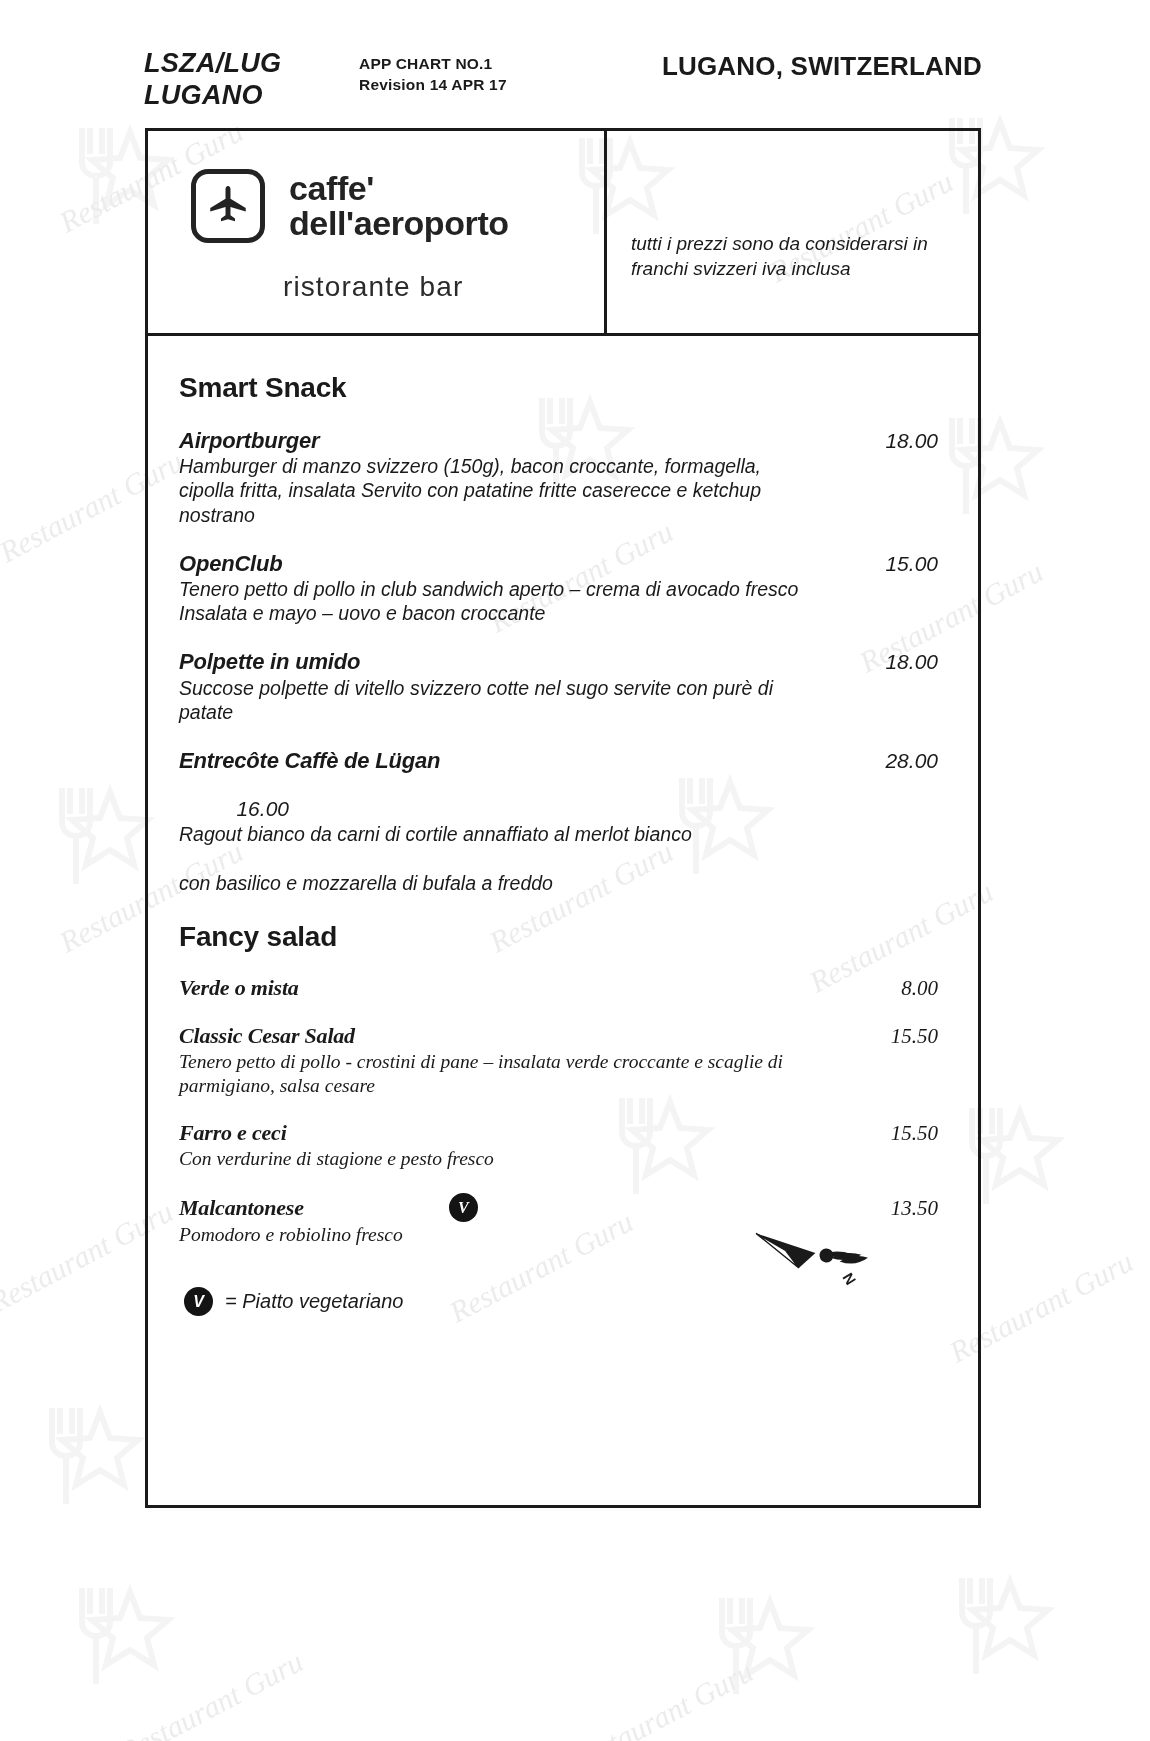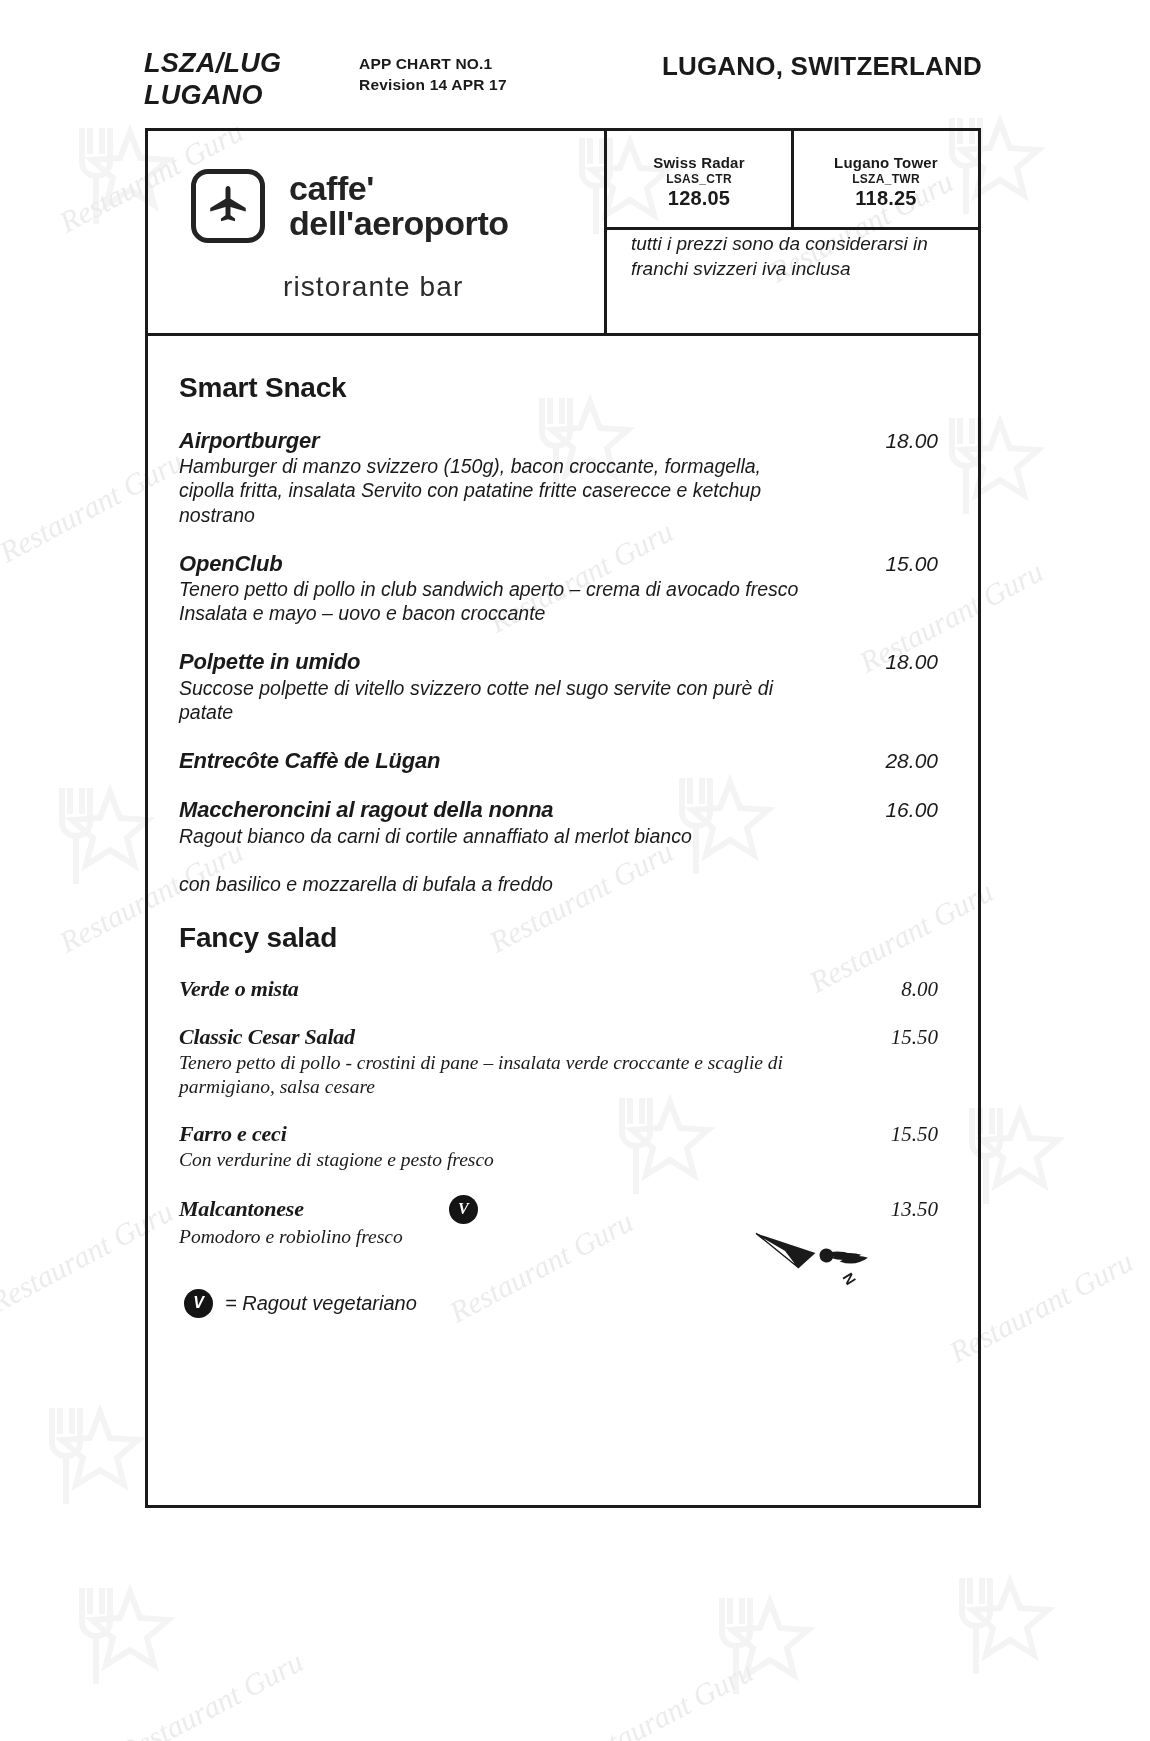--- a/index.html
+++ b/index.html
@@ -451,18 +451,6 @@
       </div>
 
       <div class="freqwrap">
-        <div class="freqrow">
-          <div class="freqcell">
-            <div class="freq-name">Swiss Radar</div>
-            <div class="freq-code">LSAS_CTR</div>
-            <div class="freq-val">128.05</div>
-          </div>
-          <div class="freqcell">
-            <div class="freq-name">Lugano Tower</div>
-            <div class="freq-code">LSZA_TWR</div>
-            <div class="freq-val">118.25</div>
-          </div>
-        </div>
         <div class="noterow">
           <div class="note-text">tutti i prezzi sono da considerarsi in franchi svizzeri iva inclusa</div>
         </div>

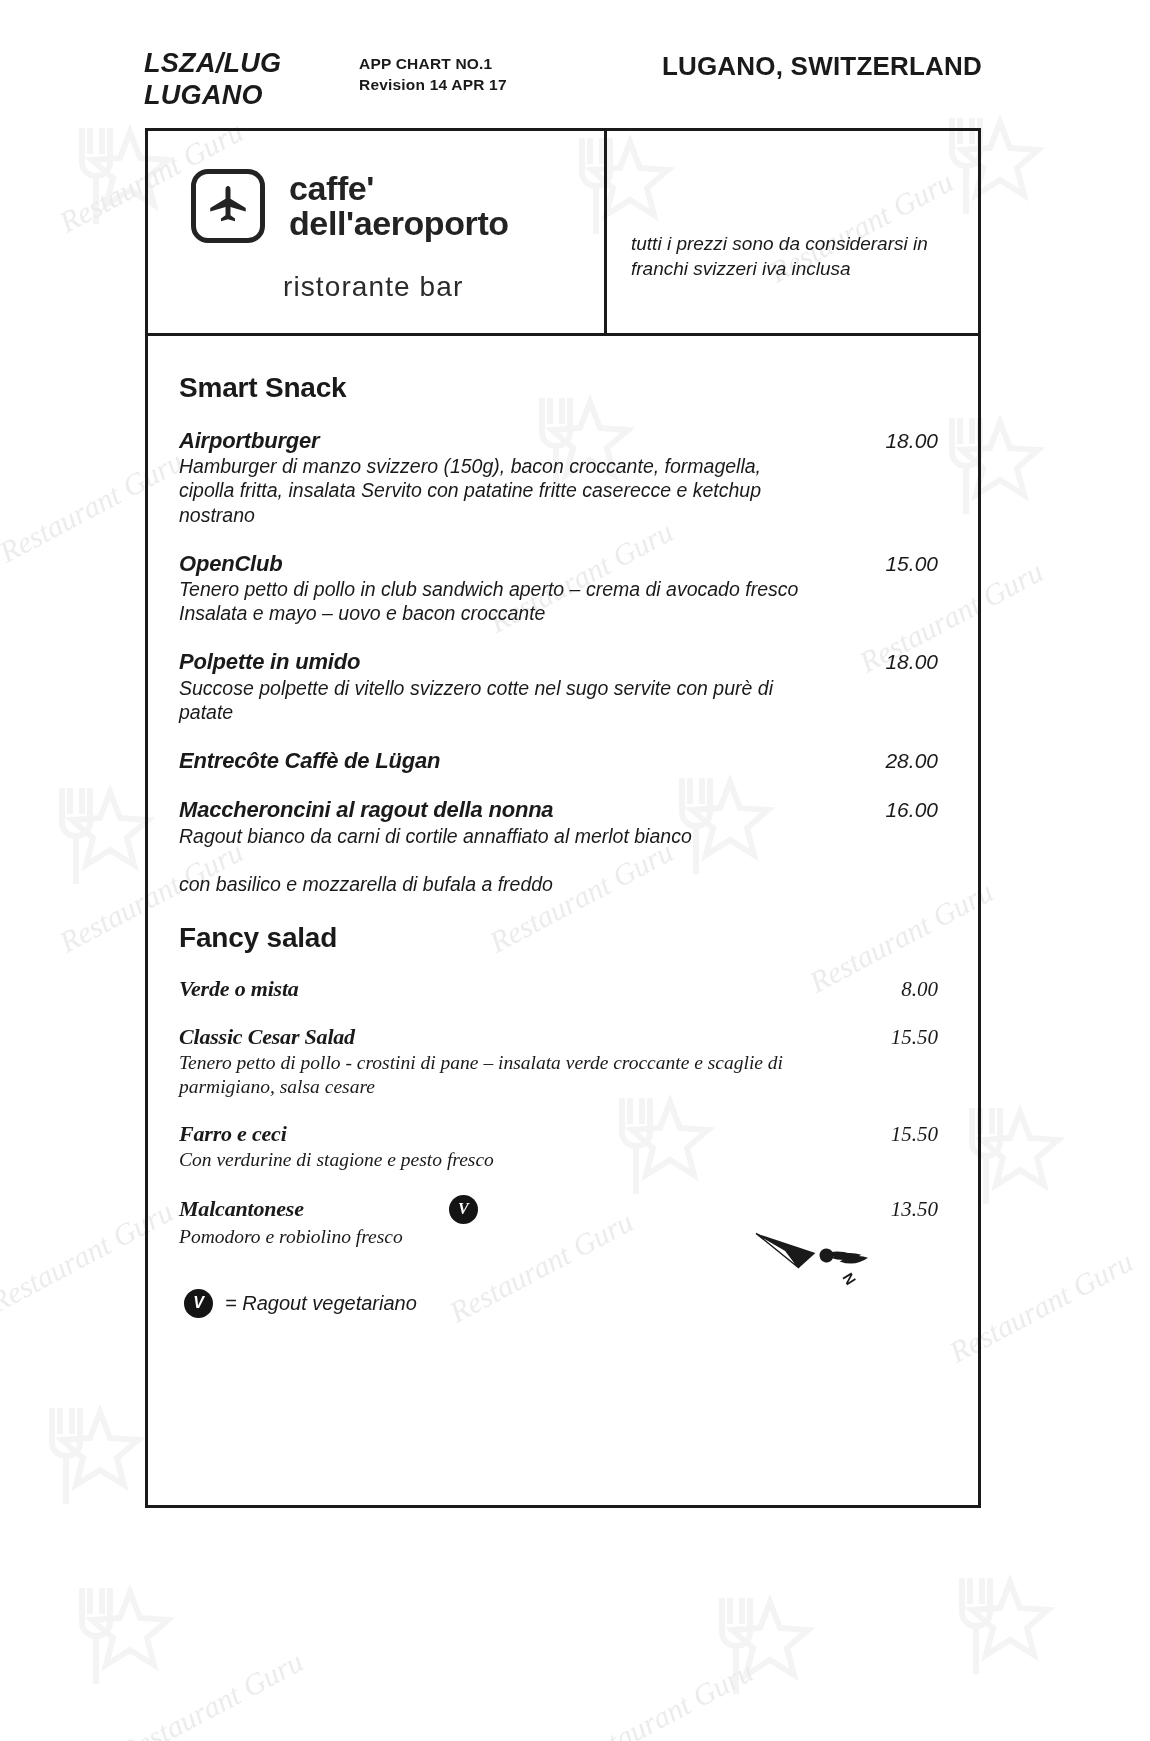--- a/index.html
+++ b/index.html
@@ -495,7 +495,6 @@
 
       <div class="item">
         <div class="item-head">
-          <div class="item-name">Maccheroncini al ragout della nonna</div>
           <div class="item-price">16.00</div>
         </div>
         <div class="item-desc">Ragout bianco da carni di cortile annaffiato al merlot bianco</div>

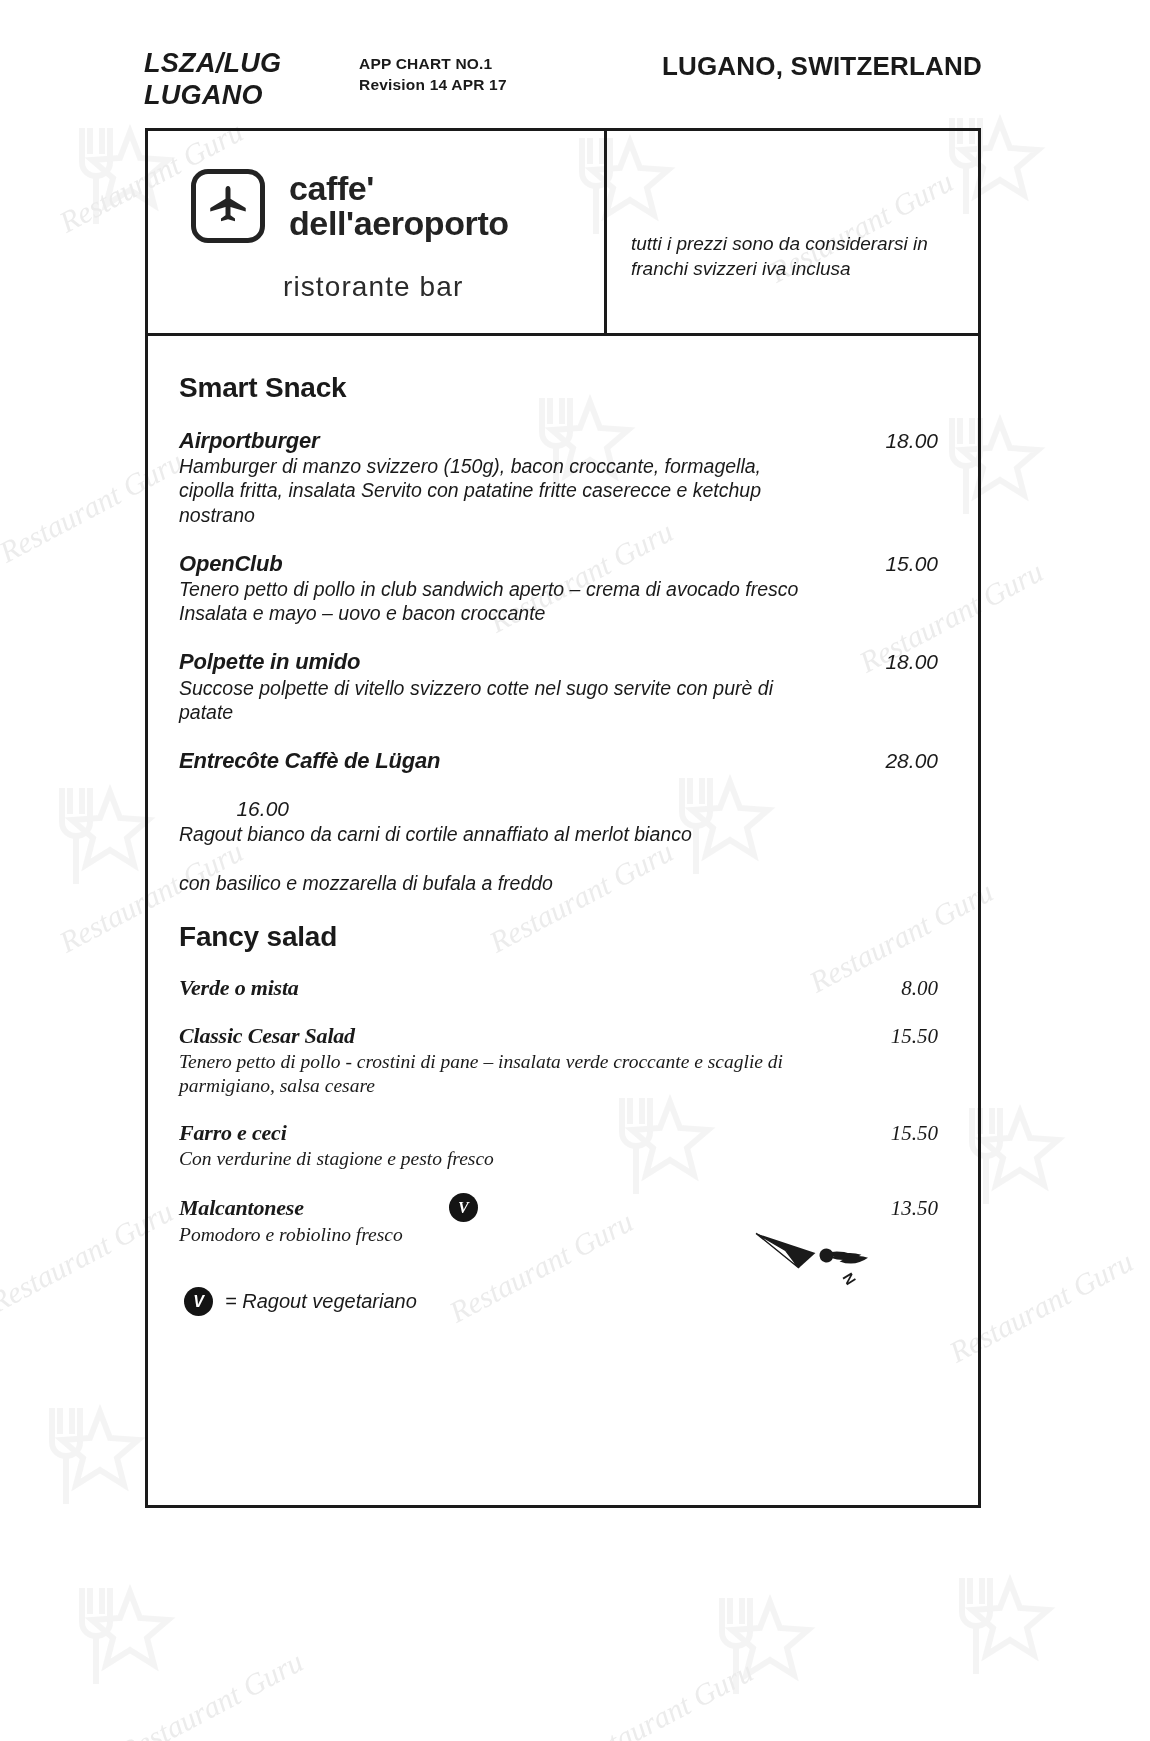--- a/index.html
+++ b/index.html
@@ -542,7 +542,7 @@
 
       <div class="legend">
         <div class="veg-badge">V</div>
-        <div class="legend-text">= Ragout vegetariano</div>
+        <div class="legend-text">= Piatto vegetariano</div>
       </div>
 
     </div>

